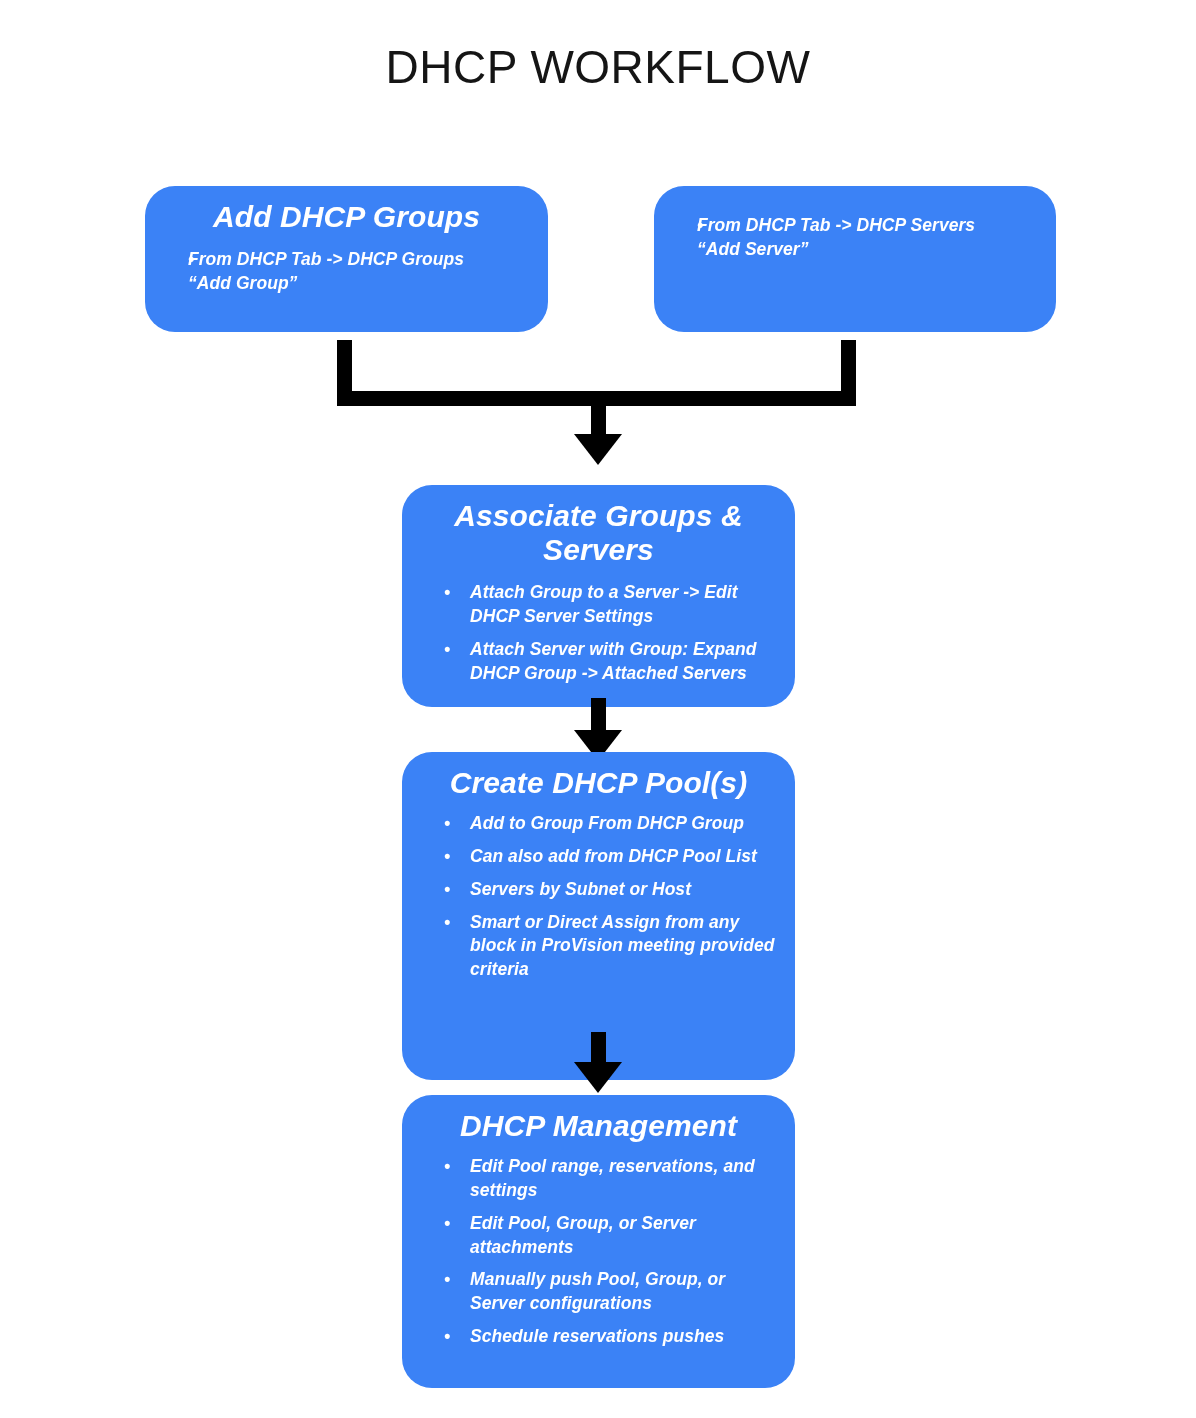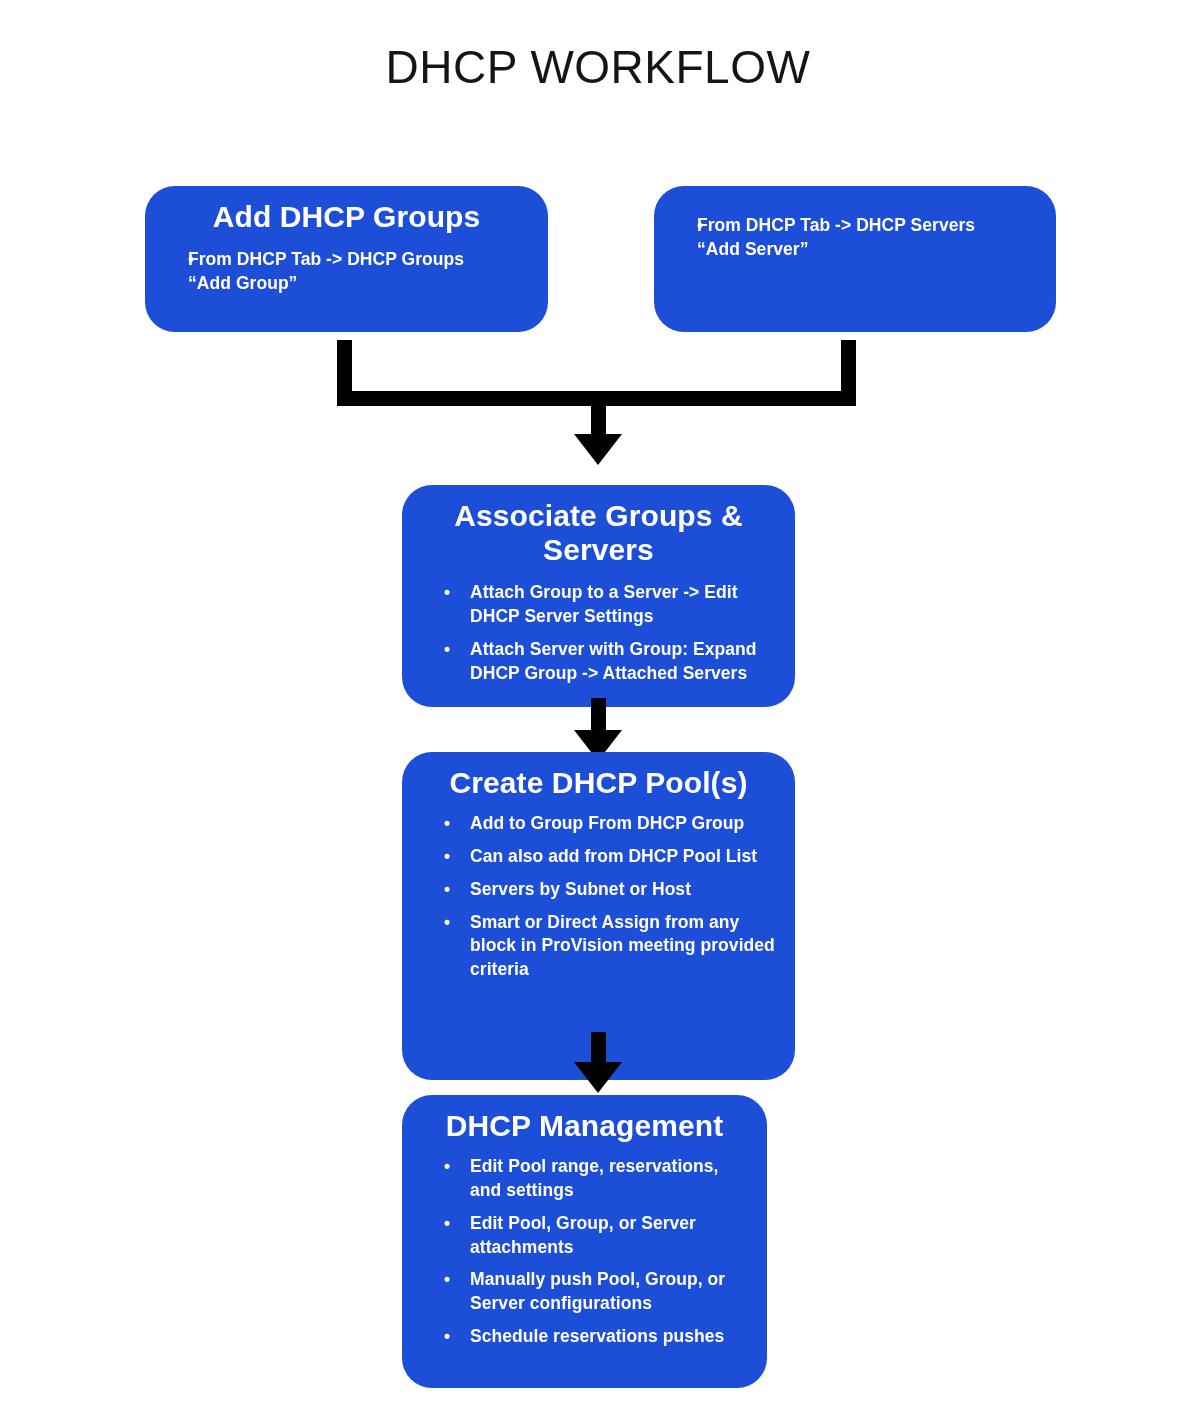--- a/index.html
+++ b/index.html
@@ -37,10 +37,11 @@
   
   .flow-box {
     position: absolute;
-    background: #1d4ed8;
+    background: #3b82f6;
     border-radius: 30px;
     color: #ffffff;
     padding: 14px 20px 16px 20px;
+    font-style: italic;
   }
 
   .box-title {

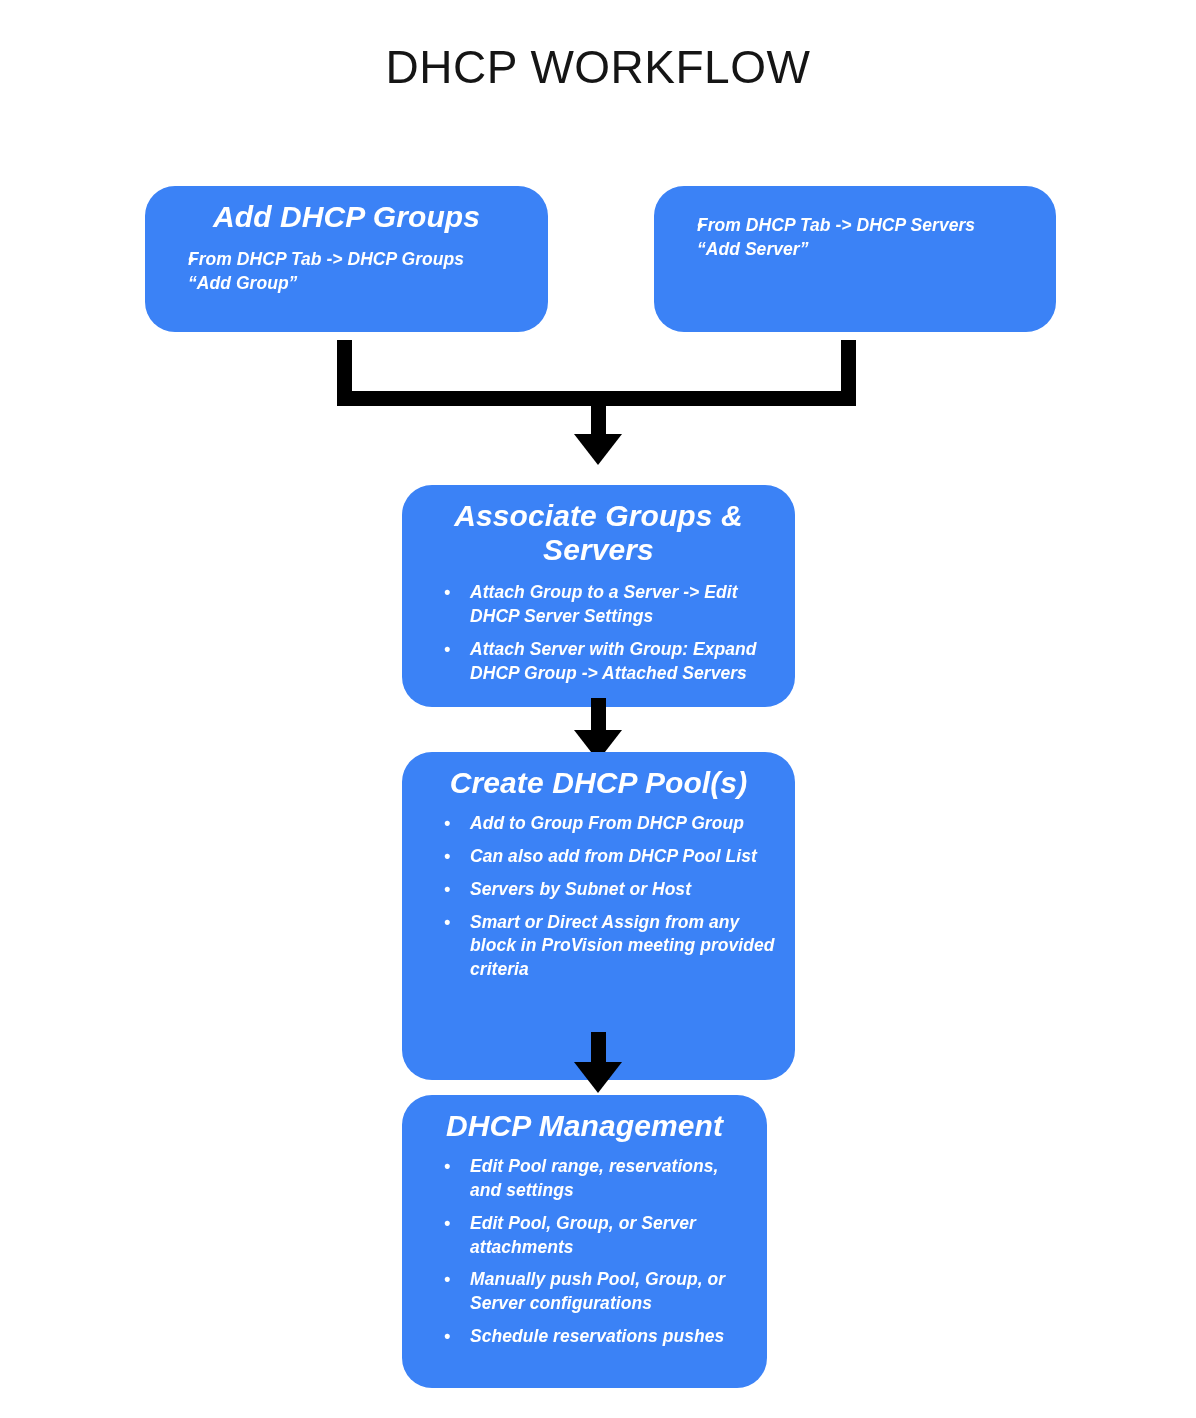--- a/index.html
+++ b/index.html
@@ -97,7 +97,7 @@
   #box-servers { left: 654px; top: 186px;  width: 402px; height: 146px; }
   #box-assoc   { left: 402px; top: 470px;  width: 393px; height: 222px; margin-top: 15px; }
   #box-pools   { left: 402px; top: 752px;  width: 393px; height: 328px; }
-  #box-manage  { left: 402px; top: 1095px; width: 365px; height: 293px; }
+  #box-manage  { left: 402px; top: 1095px; width: 393px; height: 293px; }
 
   #box-groups  .bullet-list,
   #box-servers .bullet-list { margin-top: 14px; padding-left: 23px; }

